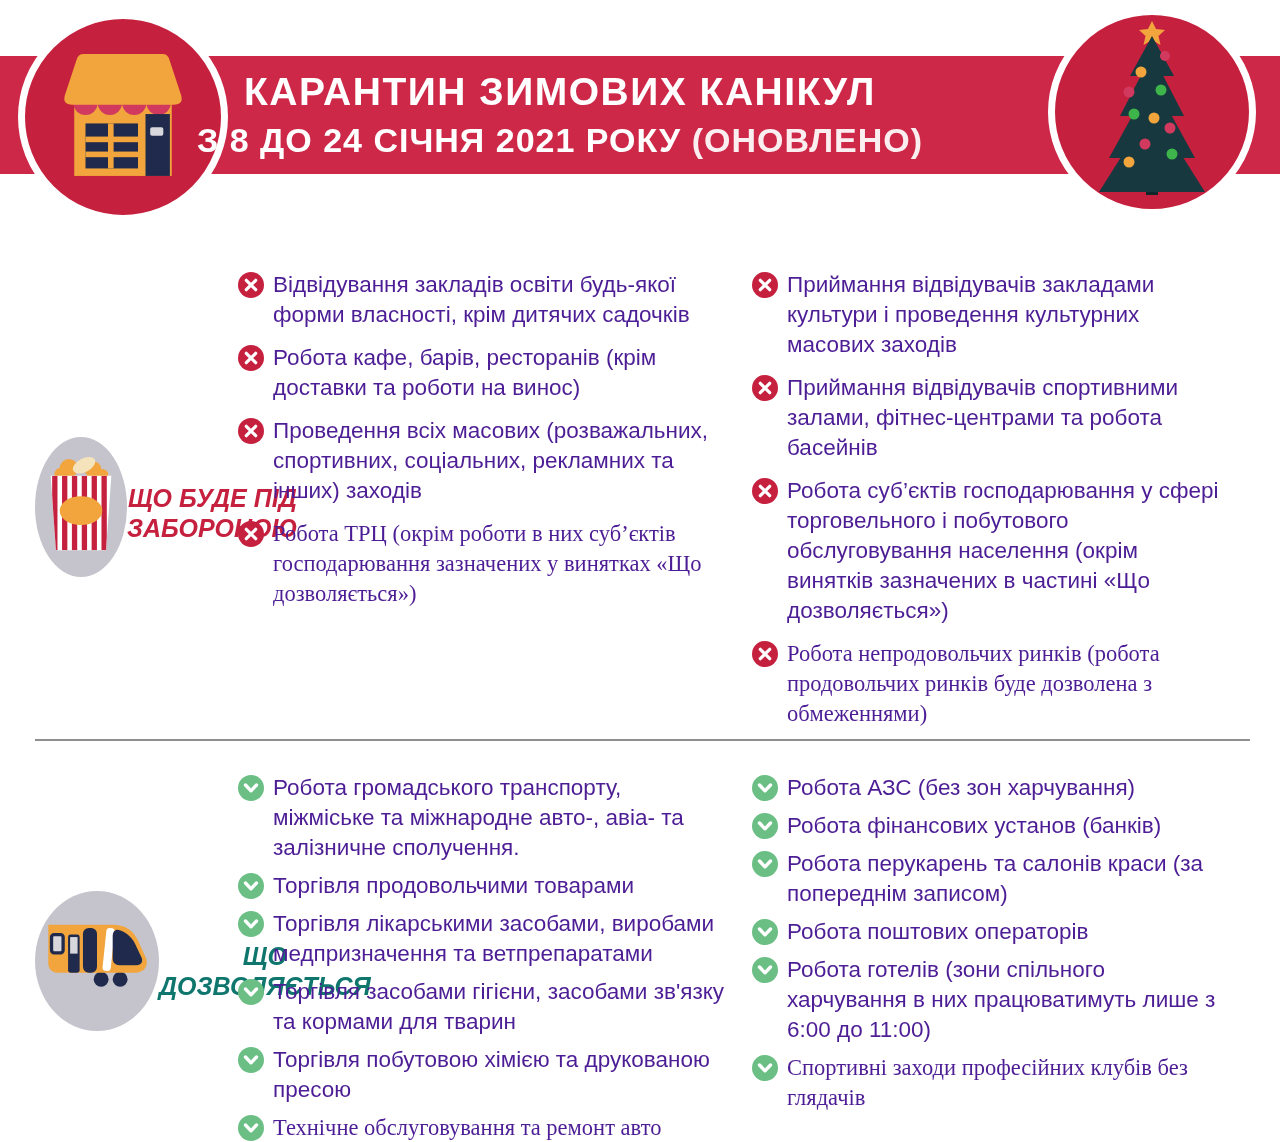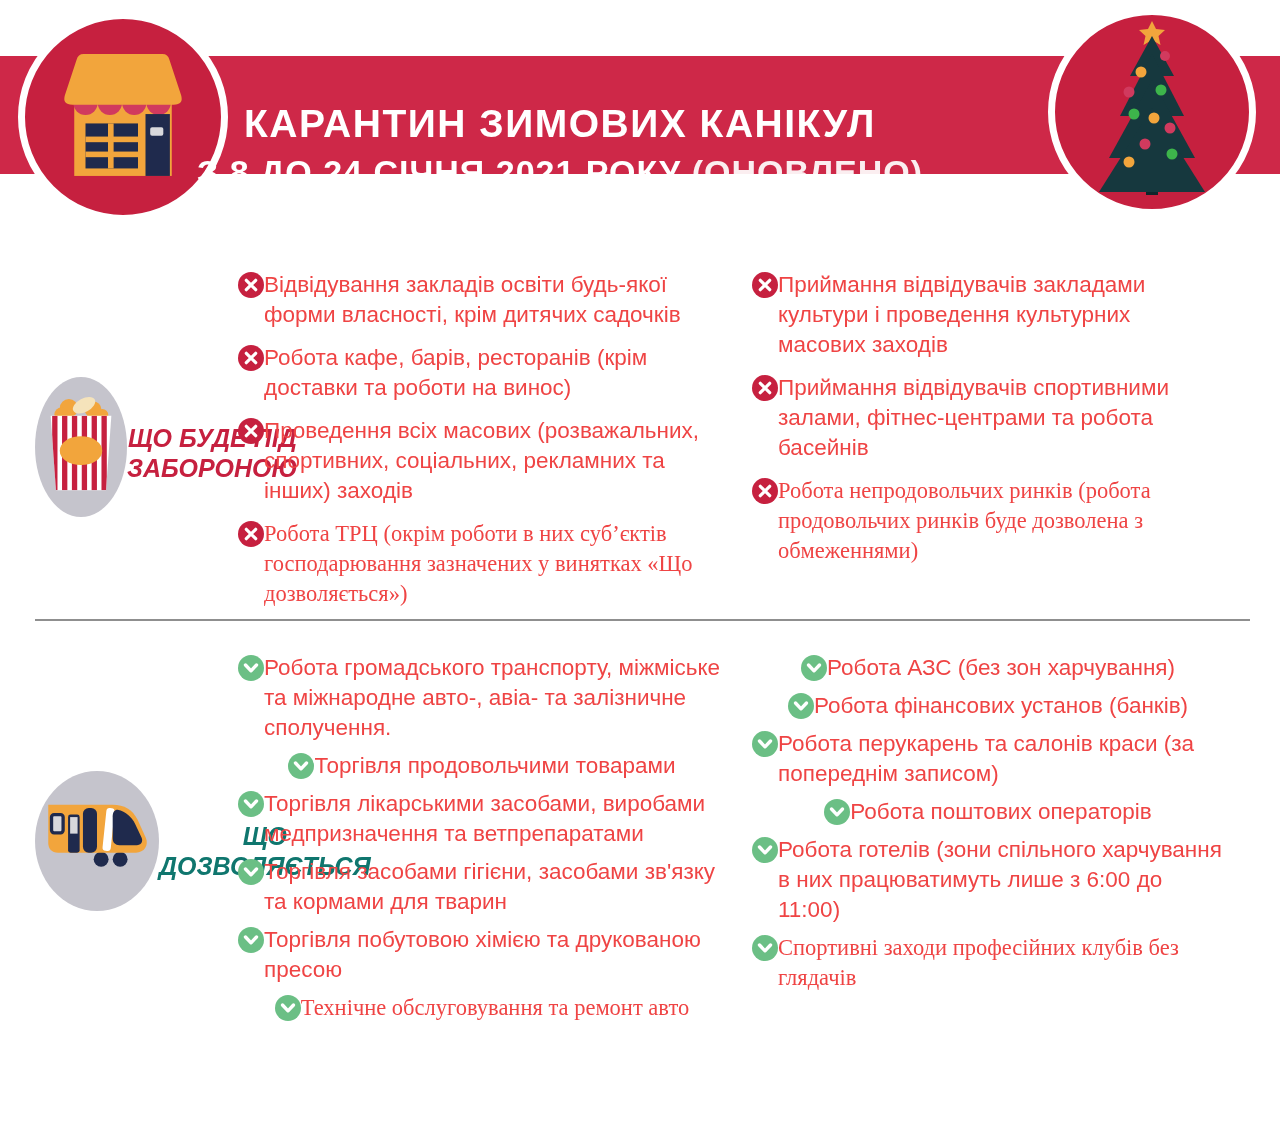--- a/index.html
+++ b/index.html
@@ -10,7 +10,7 @@
   .header-band { position:relative; height:232px; }
   .banner { position:absolute; top:56px; left:0; width:1280px; height:118px; background:#ce2848; }
   .titles { position:absolute; top:56px; left:0; width:1120px; height:118px;
-            display:flex; flex-direction:column; align-items:center; justify-content:center; gap:7px;margin-top:32px; }
+            display:flex; flex-direction:column; align-items:center; justify-content:center; gap:7px; }
   .title-main { color:#ffffff; font-size:39px; font-weight:700; letter-spacing:1.5px; }
   .title-sub  { color:#ffffff; font-size:34px; font-weight:700; letter-spacing:1px; }
   .title-sub .note { font-weight:700; opacity:.92; }

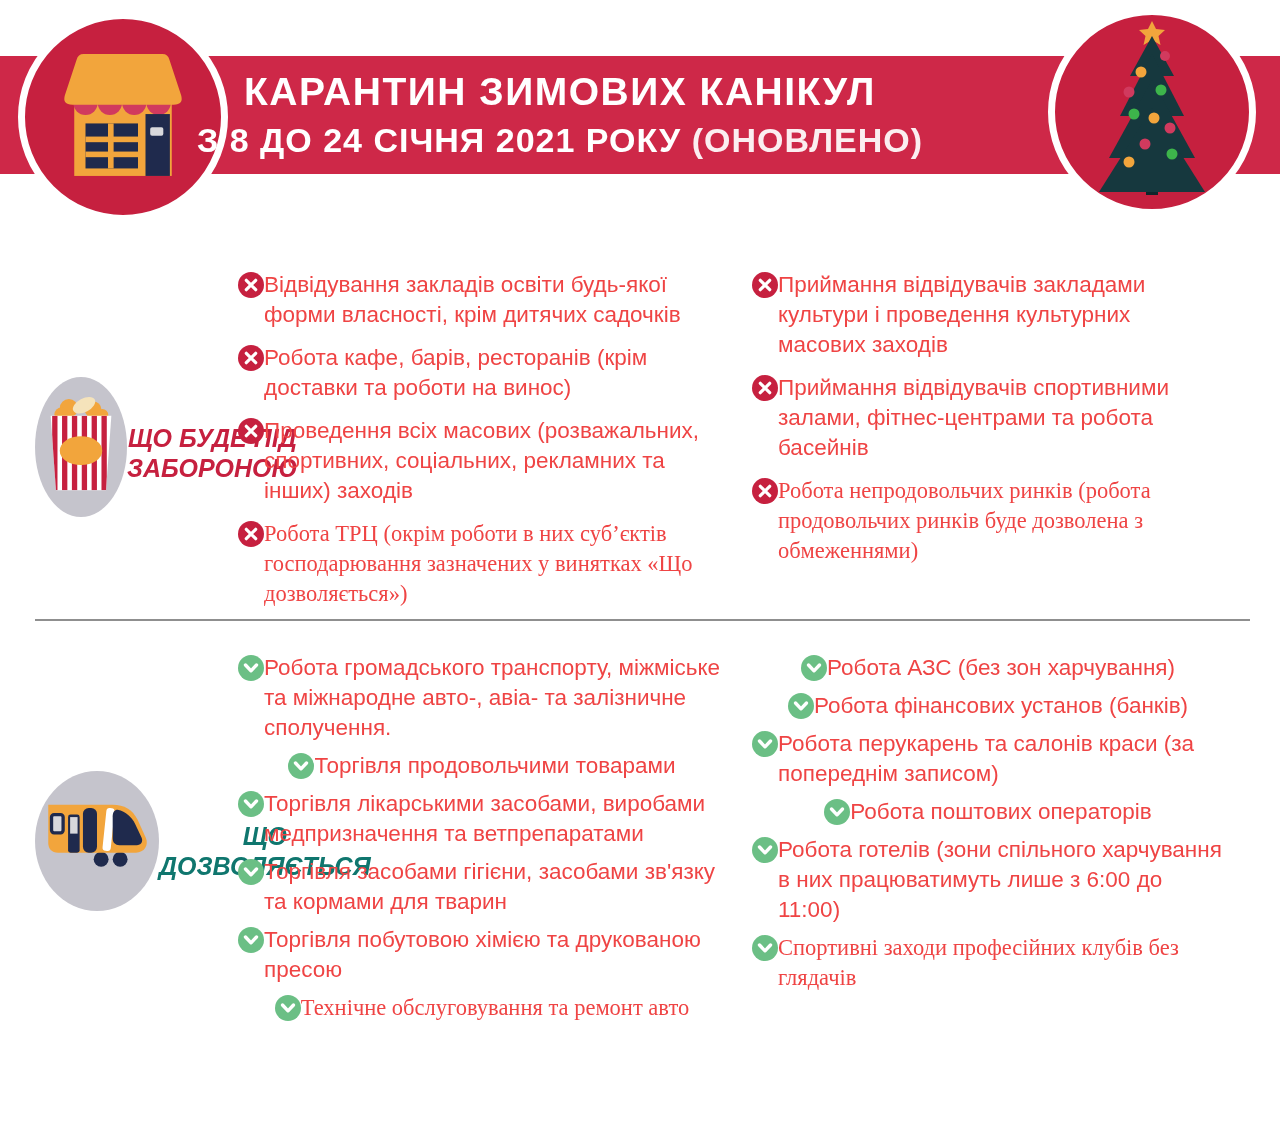--- a/index.html
+++ b/index.html
@@ -40,7 +40,7 @@
   .sec-allowed    .item { margin-bottom:8px;justify-content:center; }
   .item:last-child { margin-bottom:0;font-family:Liberation Serif, serif; }
   .item .bullet { flex:0 0 26px; height:26px; margin-top:2px; }
-  .item .txt { color:#ef4444; font-size:22.5px; line-height:30px; }
+  .item .txt { margin-left:9px; color:#4c1d95; font-size:22.5px; line-height:30px; }
 
   .divider { height:0; border-top:2px solid #8f8f8f; margin-left:35px; margin-right:30px; }
   .div1 { margin-top:10px; }

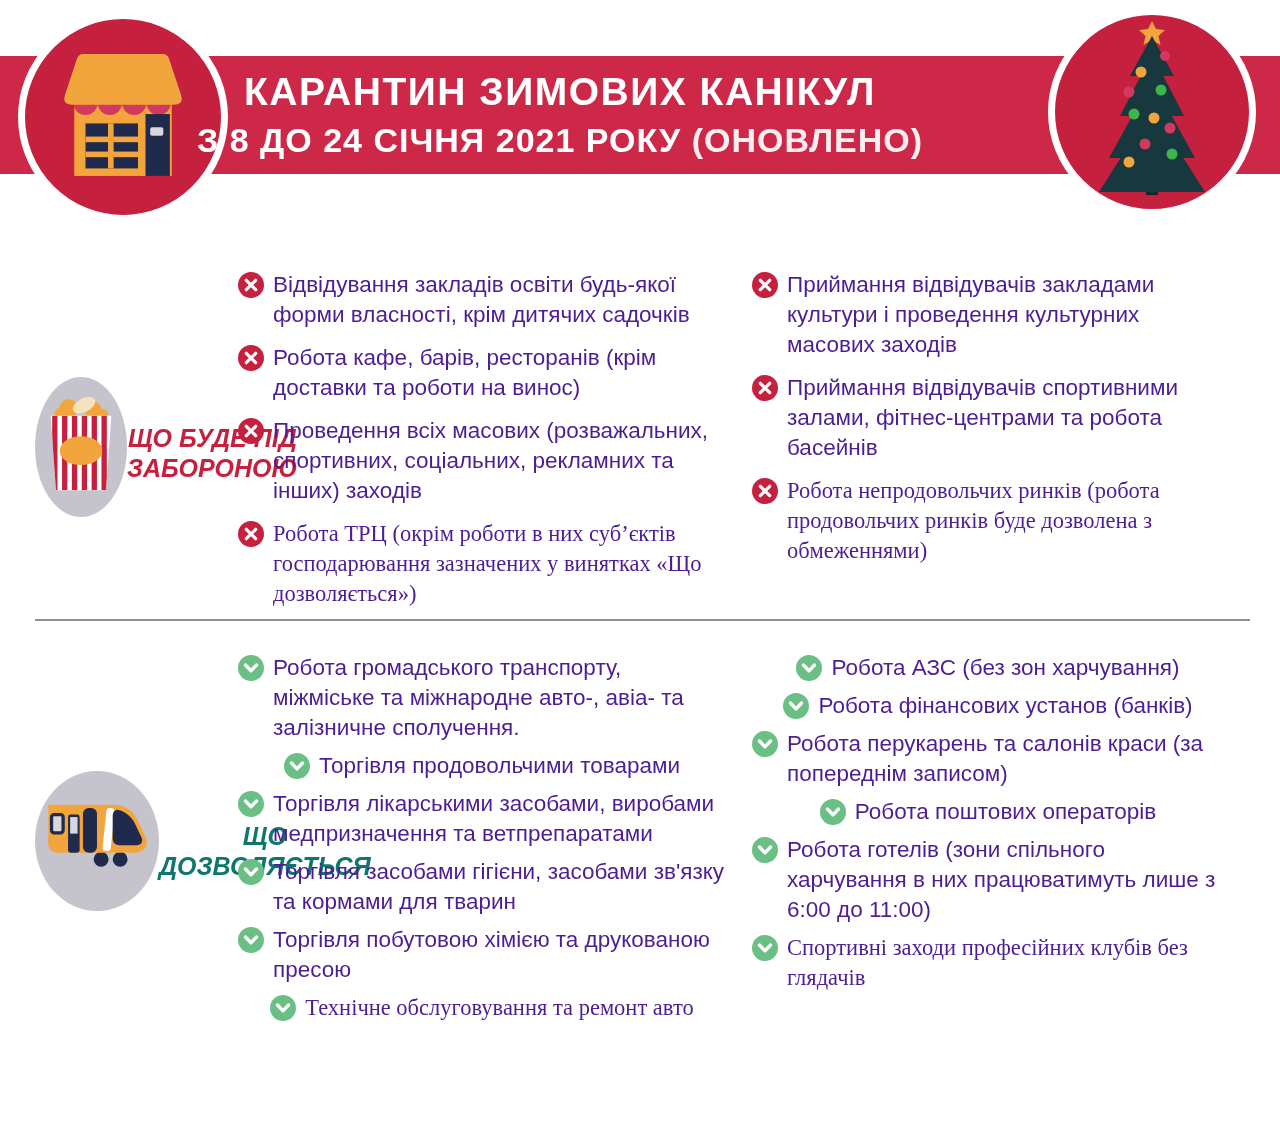--- a/index.html
+++ b/index.html
@@ -184,6 +184,13 @@
             <circle cx="13" cy="13" r="13" fill="#c6203f"></circle>
             <path d="M8.3 8.3 L17.7 17.7 M17.7 8.3 L8.3 17.7" stroke="#fff" stroke-width="3.2" stroke-linecap="round"></path>
           </svg></span>
+      <span class="txt">Робота суб’єктів господарювання у сфері торговельного і побутового обслуговування населення (окрім винятків зазначених в частині «Що дозволяється»)</span>
+    </div>
+    <div class="item">
+      <span class="bullet"><svg width="26" height="26" viewBox="0 0 26 26">
+            <circle cx="13" cy="13" r="13" fill="#c6203f"></circle>
+            <path d="M8.3 8.3 L17.7 17.7 M17.7 8.3 L8.3 17.7" stroke="#fff" stroke-width="3.2" stroke-linecap="round"></path>
+          </svg></span>
       <span class="txt">Робота непродовольчих ринків (робота продовольчих ринків буде дозволена з обмеженнями)</span>
     </div>
   </div>

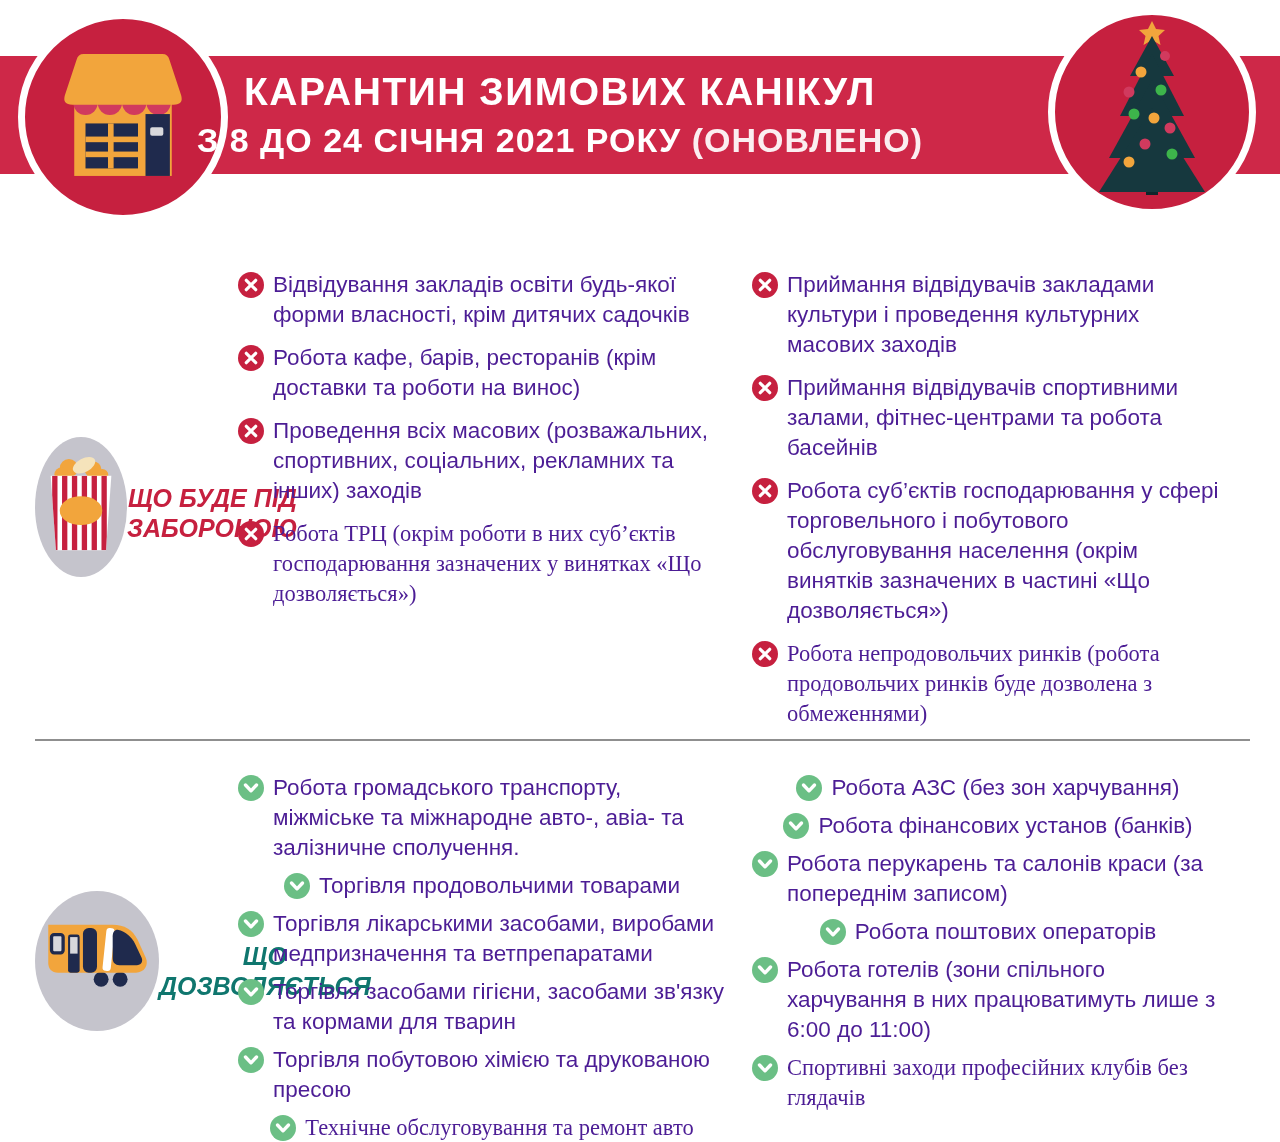--- a/index.html
+++ b/index.html
@@ -37,7 +37,7 @@
   .col { padding-right:26px; }
   .item { display:flex; align-items:flex-start; }
   .sec-prohibited .item { margin-bottom:13px; }
-  .sec-allowed    .item { margin-bottom:8px;justify-content:center; }
+  .sec-allowed    .item { margin-bottom:8px; }
   .item:last-child { margin-bottom:0;font-family:Liberation Serif, serif; }
   .item .bullet { flex:0 0 26px; height:26px; margin-top:2px; }
   .item .txt { margin-left:9px; color:#4c1d95; font-size:22.5px; line-height:30px; }

